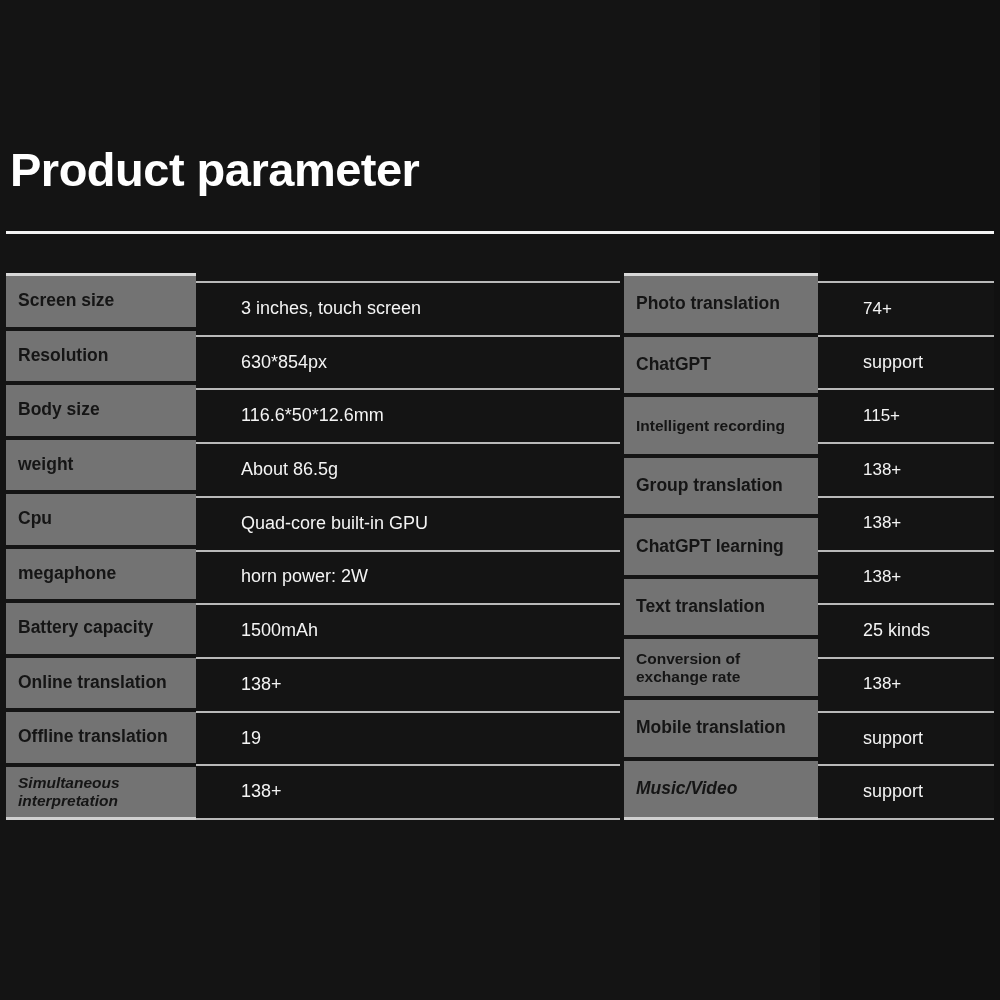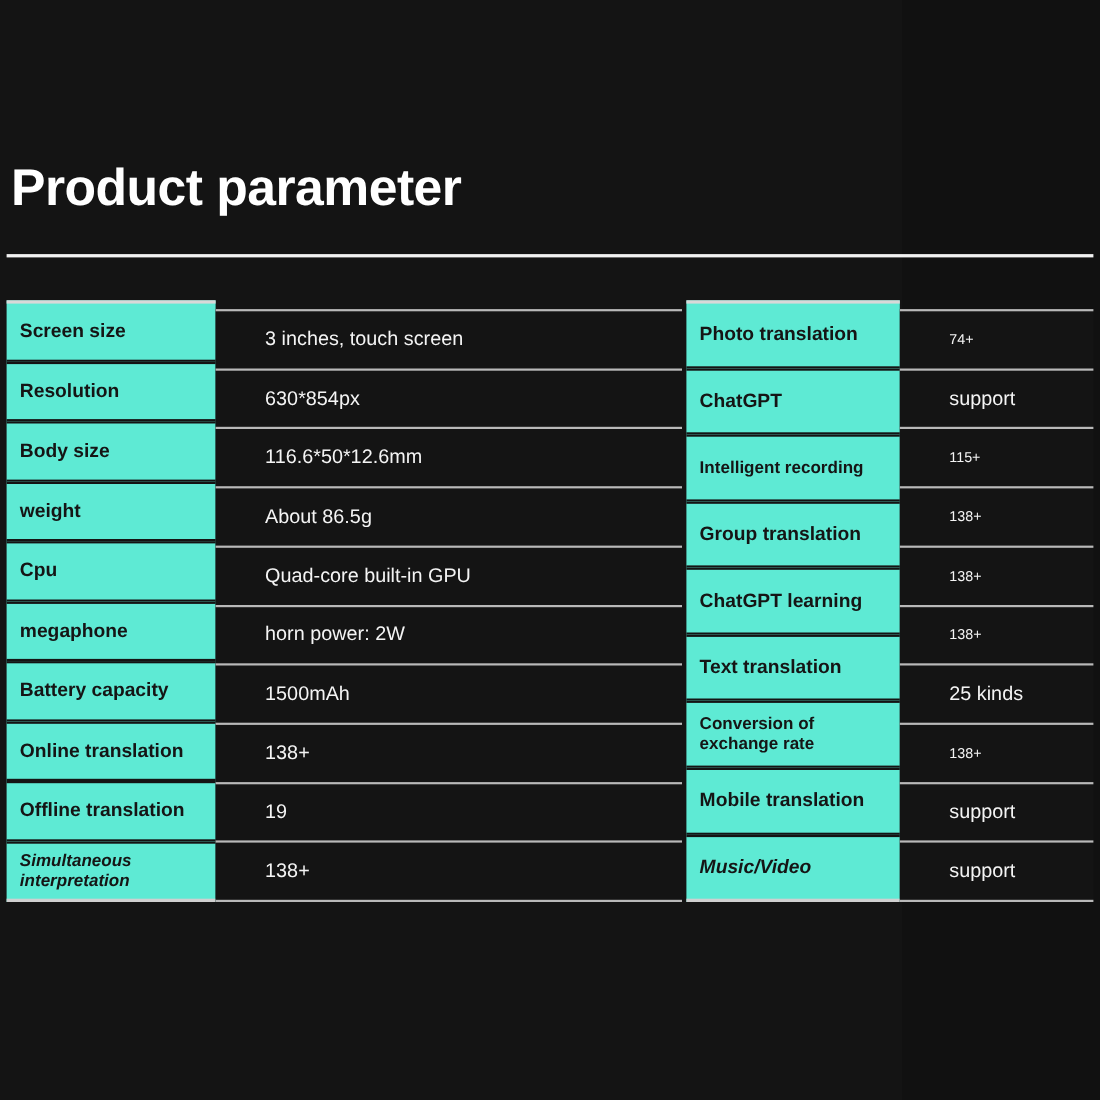--- a/index.html
+++ b/index.html
@@ -66,7 +66,7 @@
     overflow:hidden;
   }
   .col.labels .cell{
-    background:#5eead4;
+    background:#737373;
     color:#151515;
     padding:0 6px 0 12px;
     border-top:2px solid #141414;

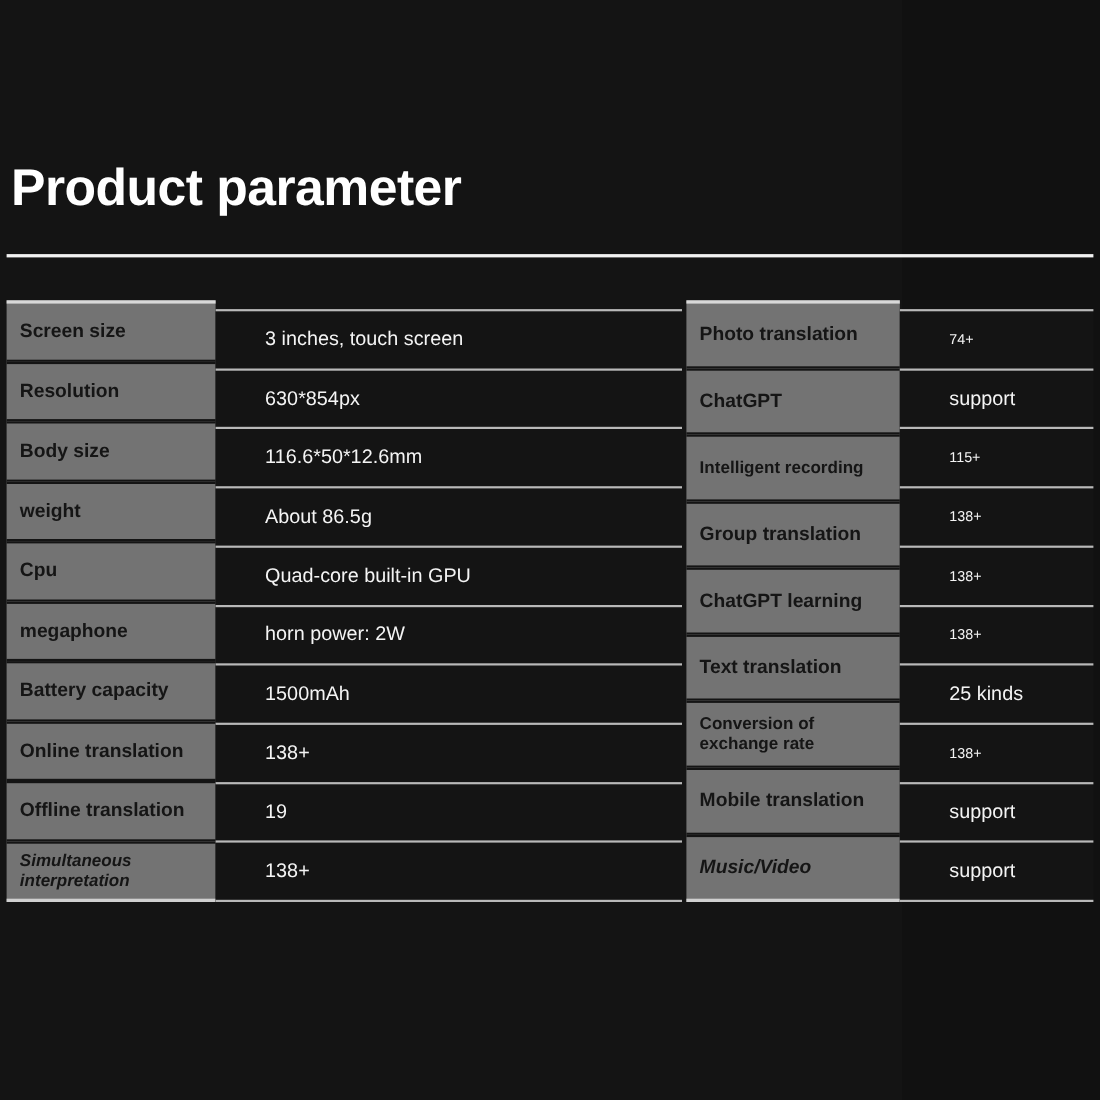--- a/index.html
+++ b/index.html
@@ -103,7 +103,7 @@
     display:block;
     margin-left:27px;
   }
-  .val-text.small{ font-size:13px; }
+  .val-text.small{ font-size:17px; }
 </style>
 </head>
 <body>

